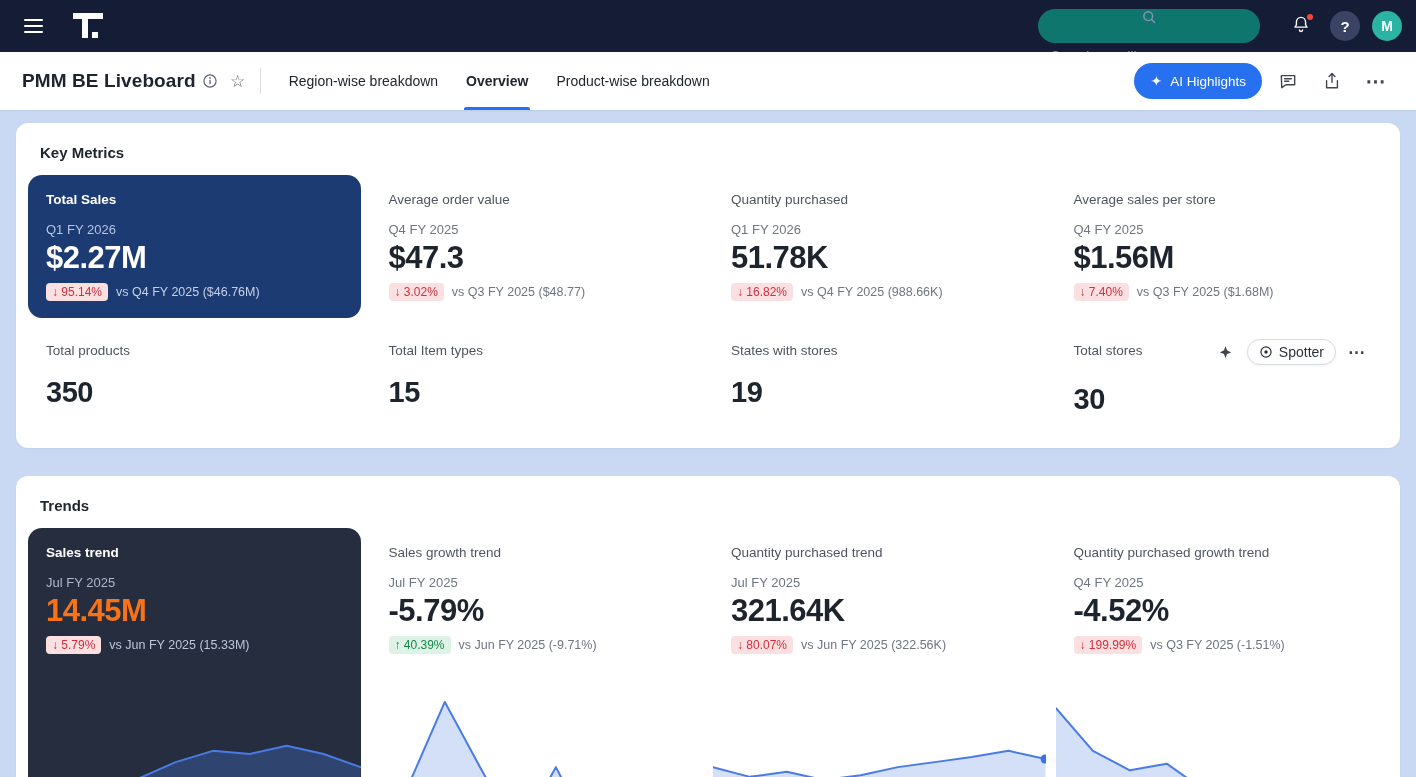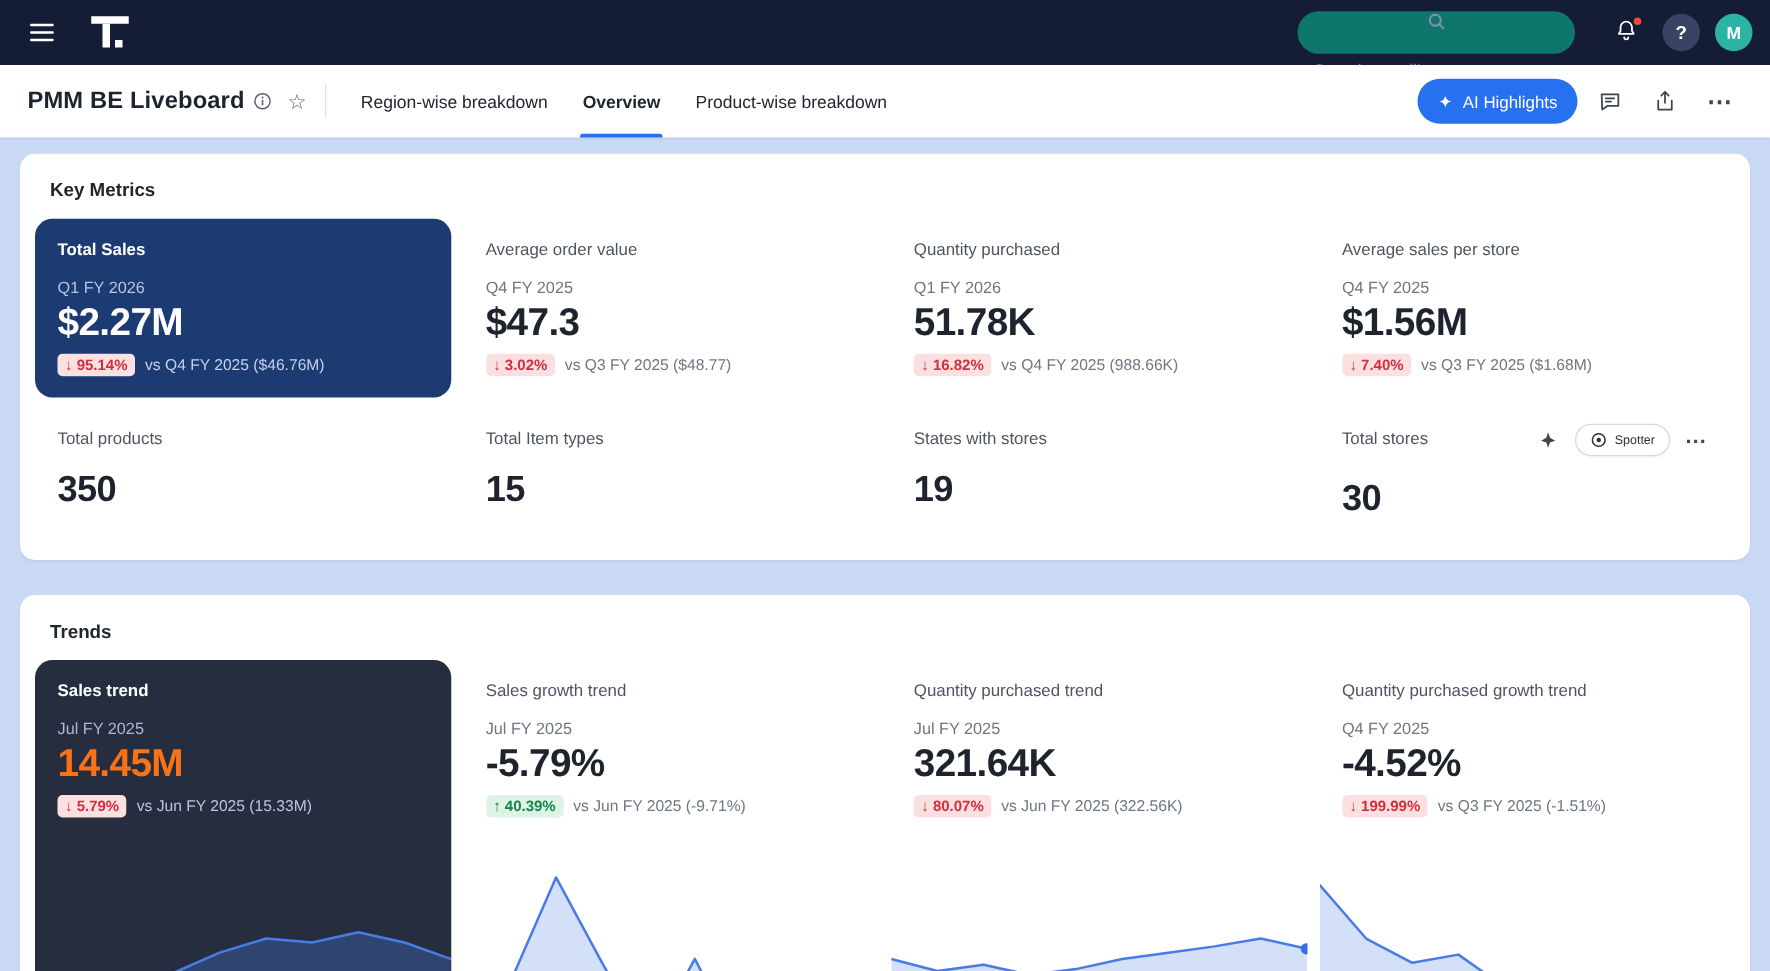--- a/index.html
+++ b/index.html
@@ -98,7 +98,7 @@
   .t-period { font-size: 13px; color: #6e7680; margin-top: 15px; }
   .t-value { font-size: 31px; font-weight: 700; color: #1e242e; margin-top: 3px; letter-spacing: -0.5px; }
   .t-compare { display: flex; align-items: center; gap: 8px; margin-top: 7px; }
-  .badge { font-size: 12px; font-weight: 700; padding: 2px 6px; border-radius: 4px; white-space: nowrap; }
+  .badge { font-size: 12px; font-weight: 400; padding: 2px 6px; border-radius: 4px; white-space: nowrap; }
   .badge.down { background: #fbe0e2; color: #d12f3d; }
   .badge.up   { background: #def3e5; color: #13874b; }
   .t-vs { font-size: 12.5px; color: #6e7680; white-space: nowrap; }

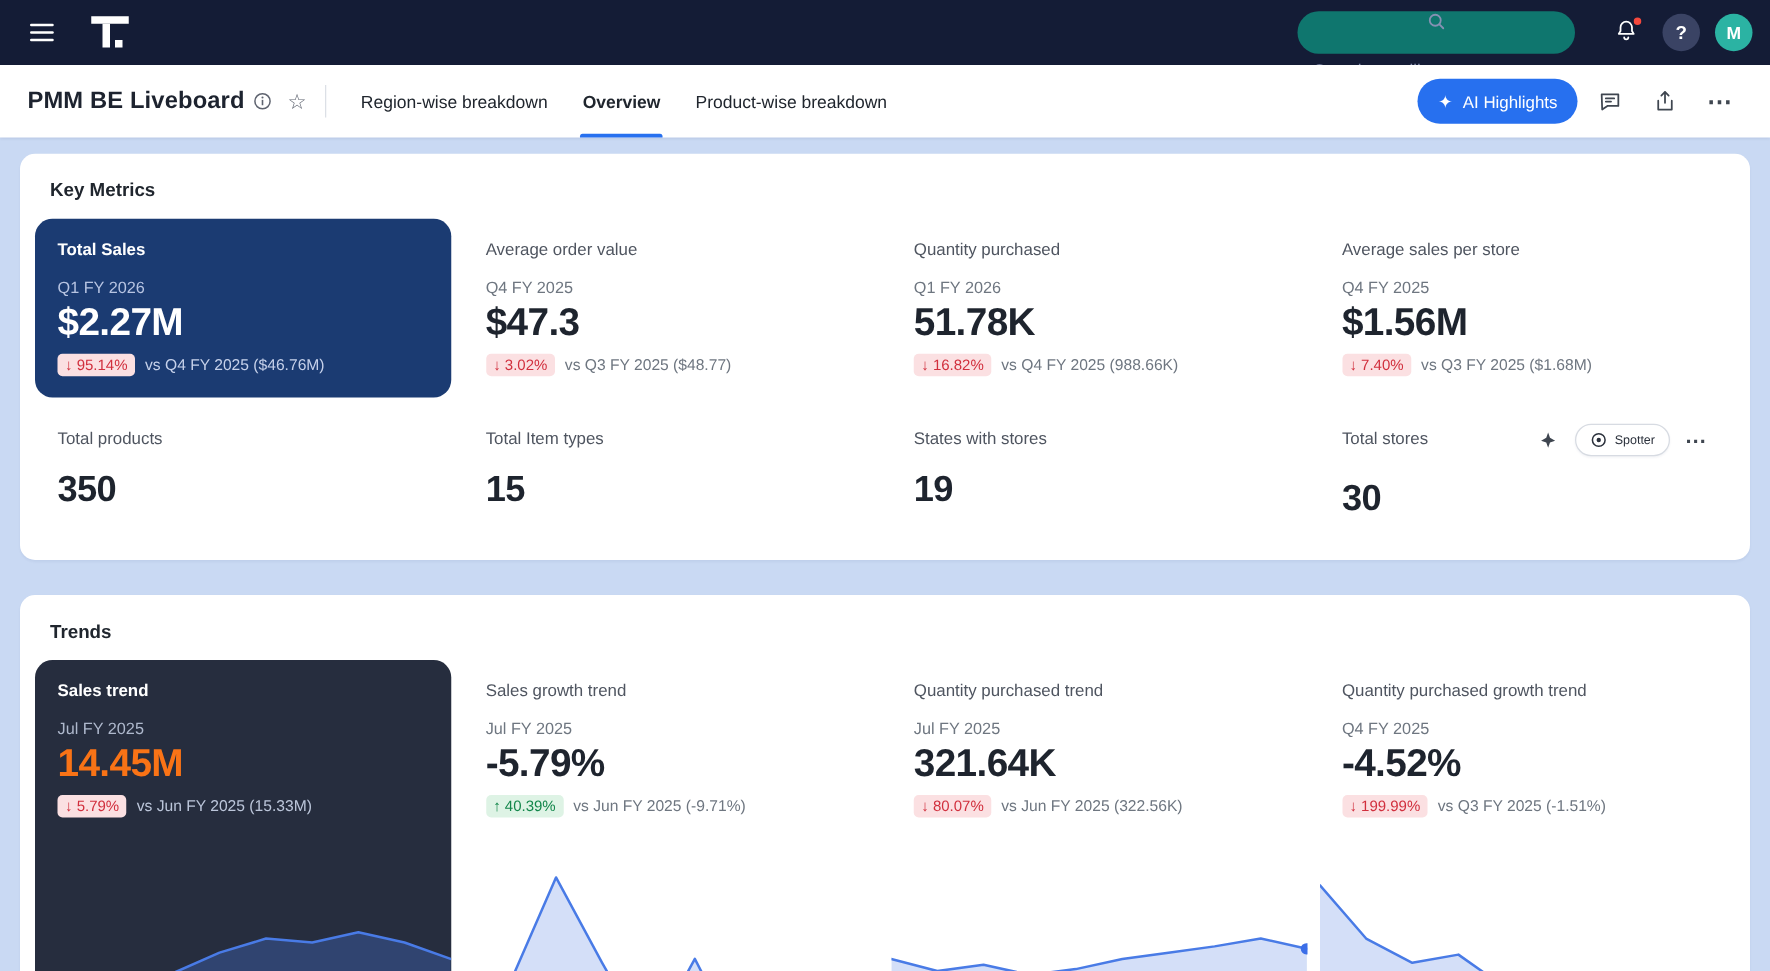--- a/index.html
+++ b/index.html
@@ -124,7 +124,7 @@
   .spotter-pill {
     display: flex; align-items: center; gap: 6px; height: 26px; padding: 0 11px;
     border: 1px solid #d7dbe2; border-radius: 14px; background: #fff;
-    font-size: 10px; color: #2b313c; cursor: pointer; box-shadow: 0 1px 2px rgba(20,40,90,0.06);
+    font-size: 14px; color: #2b313c; cursor: pointer; box-shadow: 0 1px 2px rgba(20,40,90,0.06);
   }
 
   

